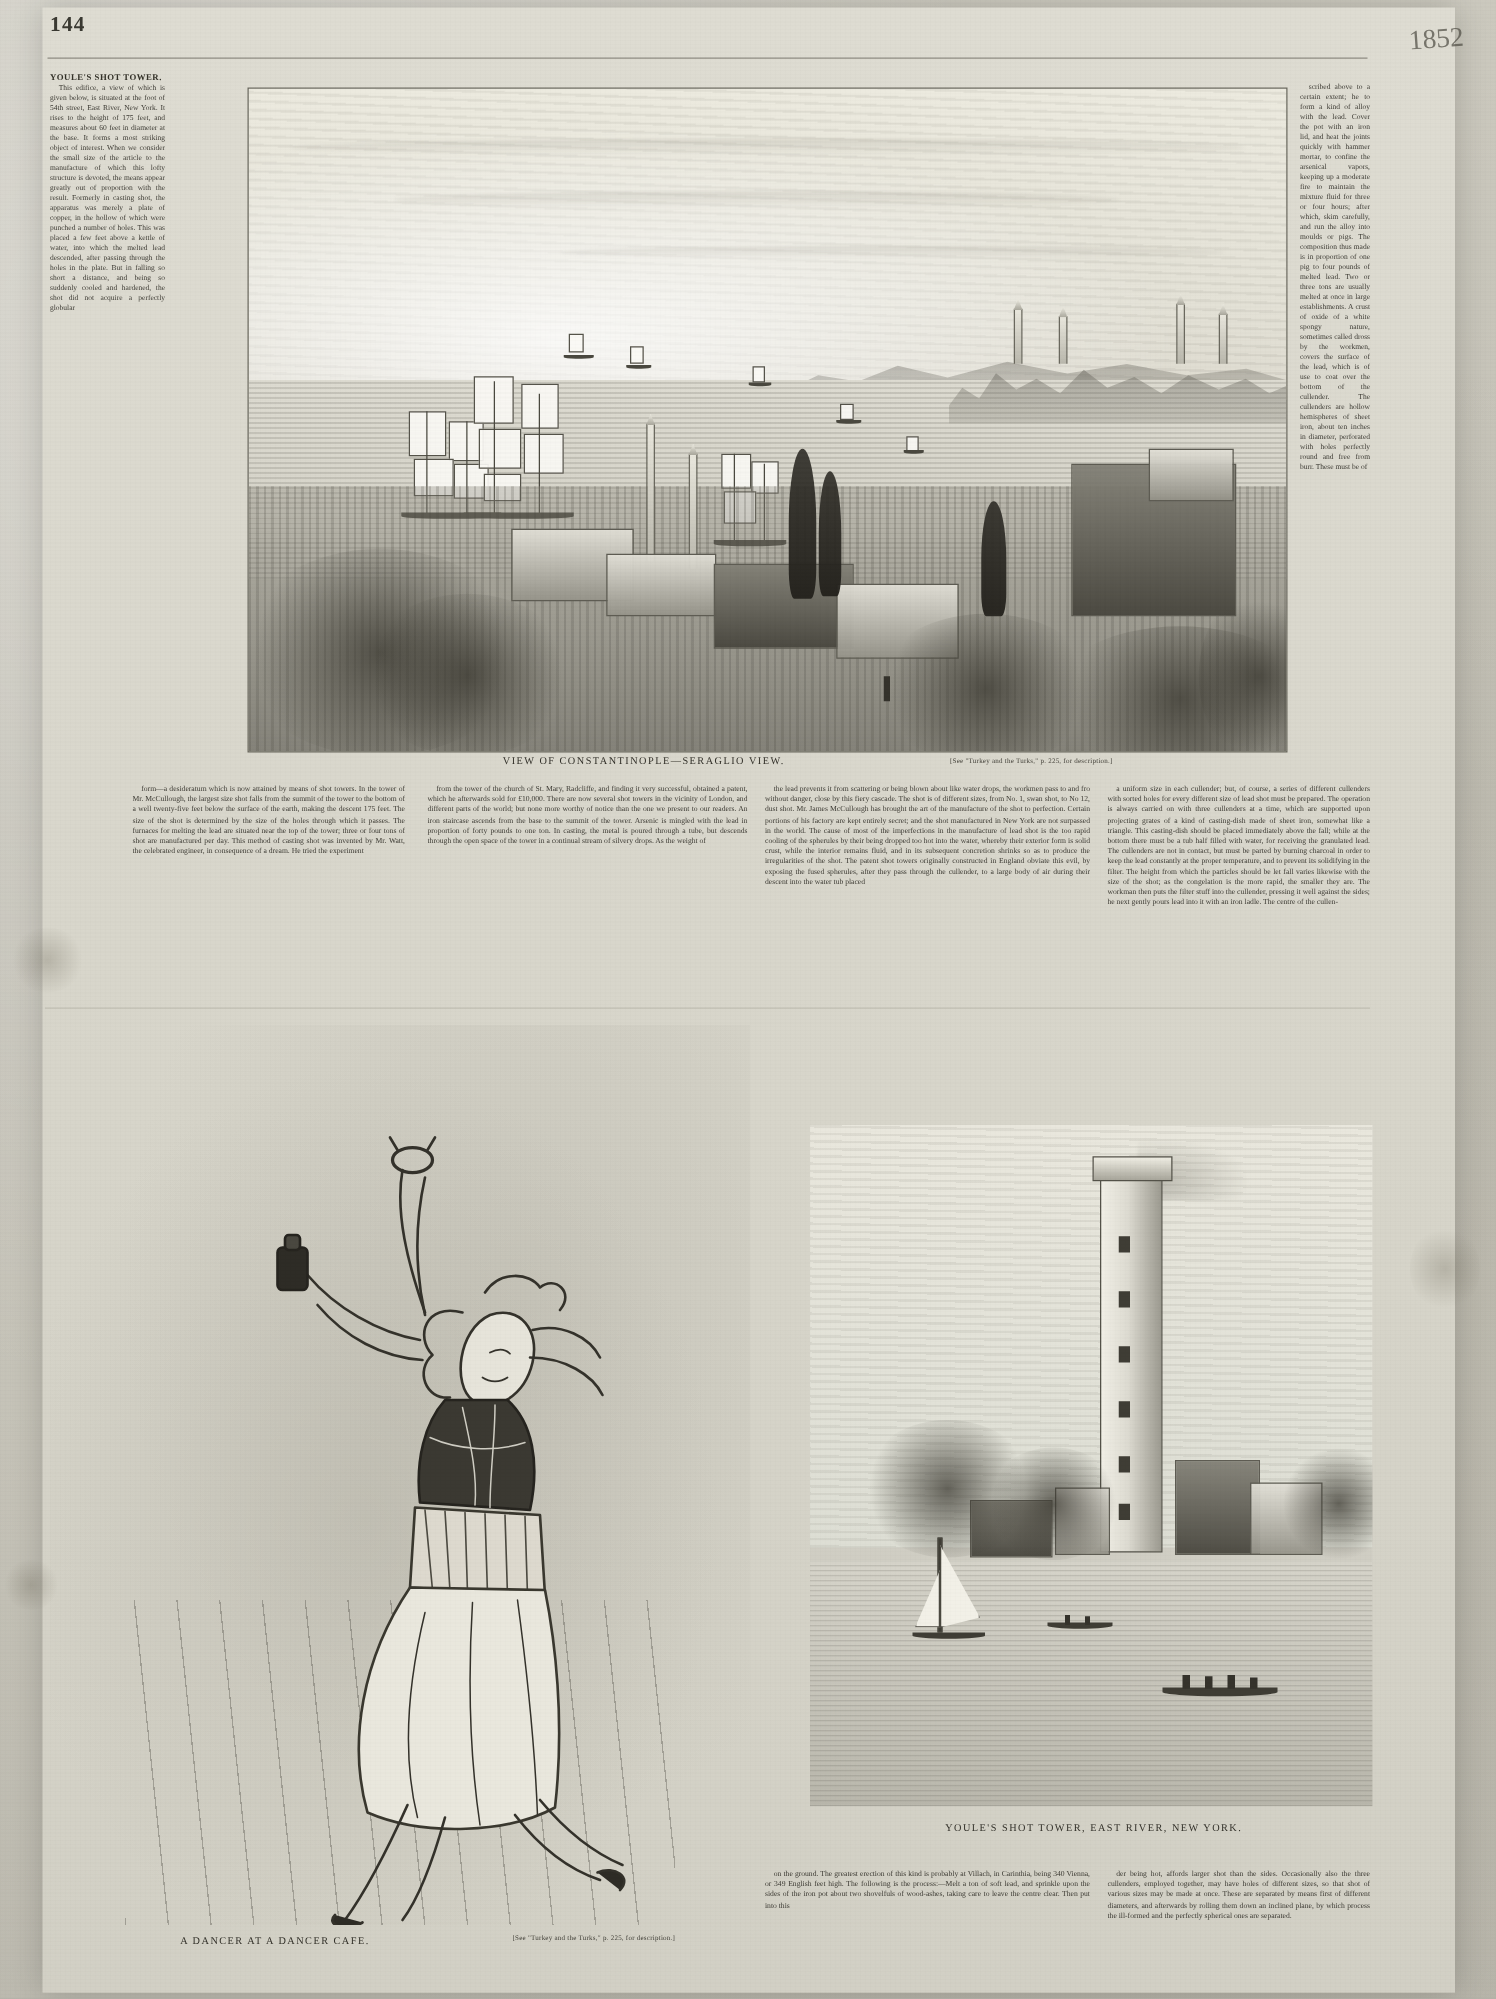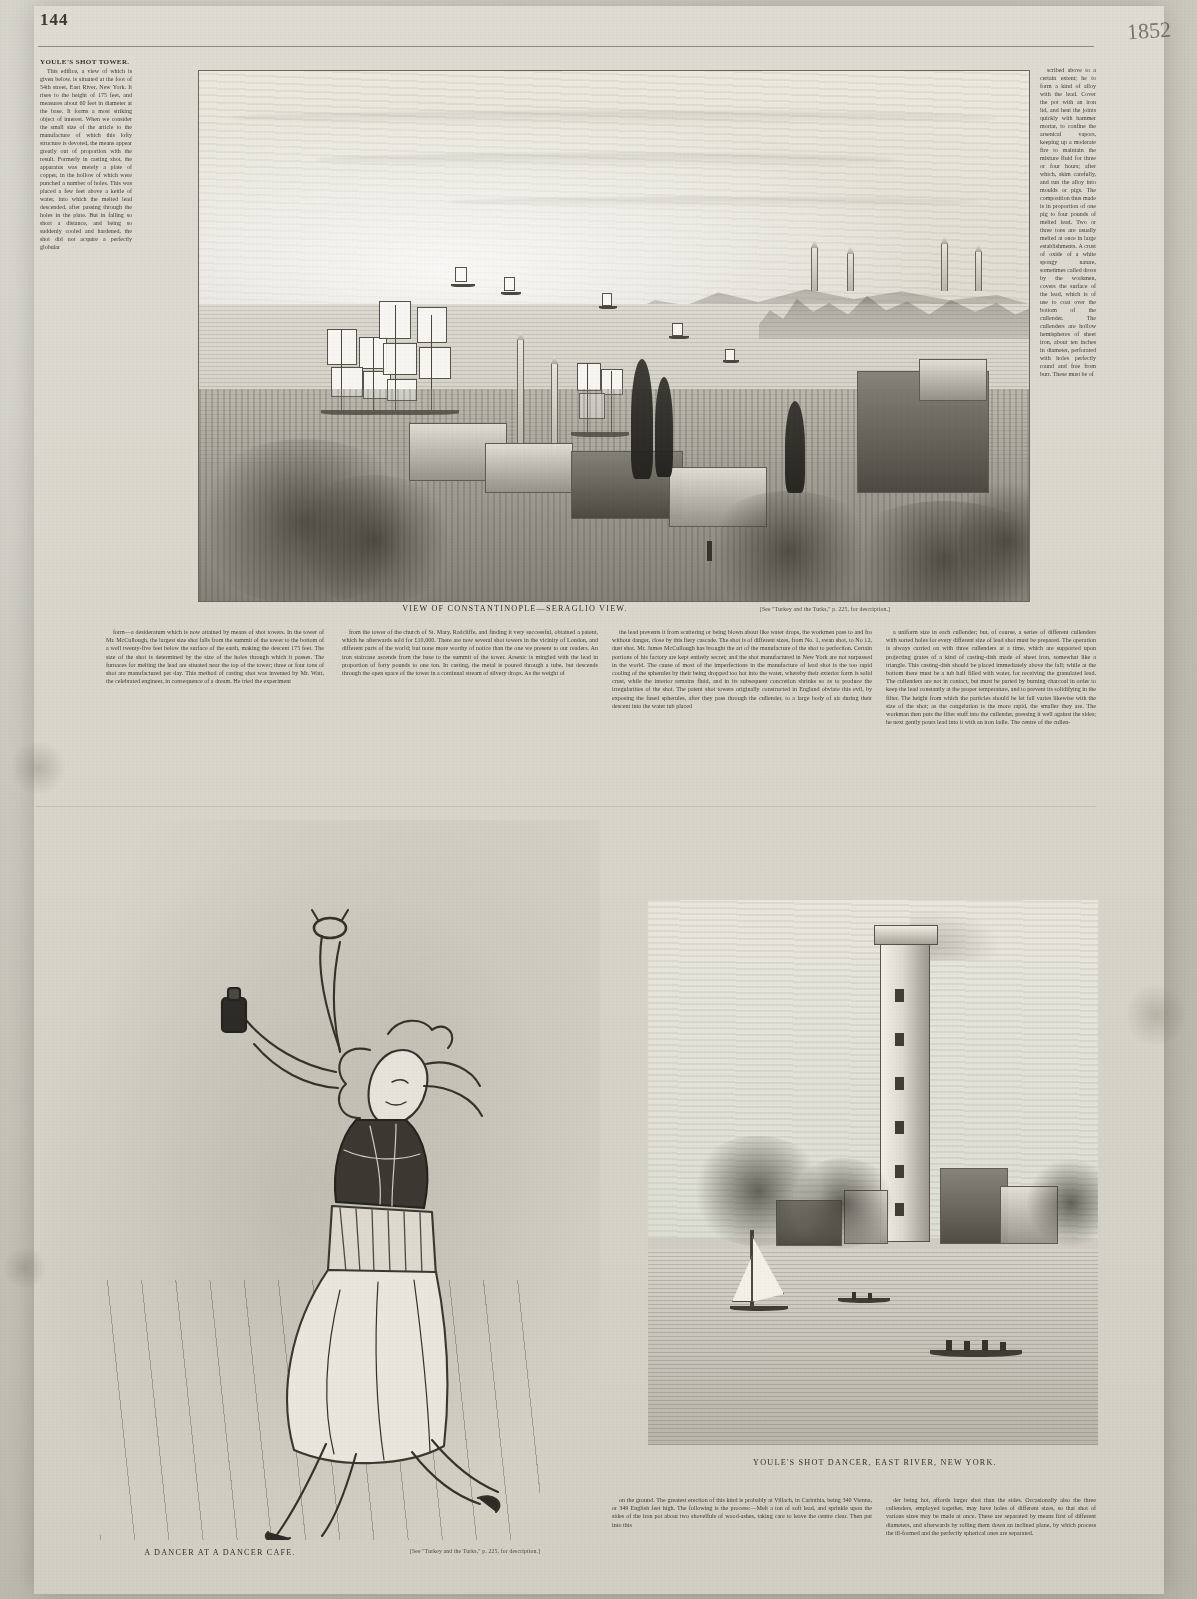--- a/index.html
+++ b/index.html
@@ -507,7 +507,7 @@
       </div>
     </div>
 
-    <div class="cap" style="left:660px; top:1458px; width:430px;">YOULE'S SHOT DANCER, EAST RIVER, NEW YORK.</div>
+    <div class="cap" style="left:660px; top:1458px; width:430px;">YOULE'S SHOT TOWER, EAST RIVER, NEW YORK.</div>
 
     <div class="col" style="left:612px; top:1496px; width:260px; height:96px;">
       <p>on the ground. The greatest erection of this kind is probably at Villach, in Carinthia, being 340 Vienna, or 349 English feet high. The following is the process:—Melt a ton of soft lead, and sprinkle upon the sides of the iron pot about two shovelfuls of wood-ashes, taking care to leave the centre clear. Then put into this</p>

